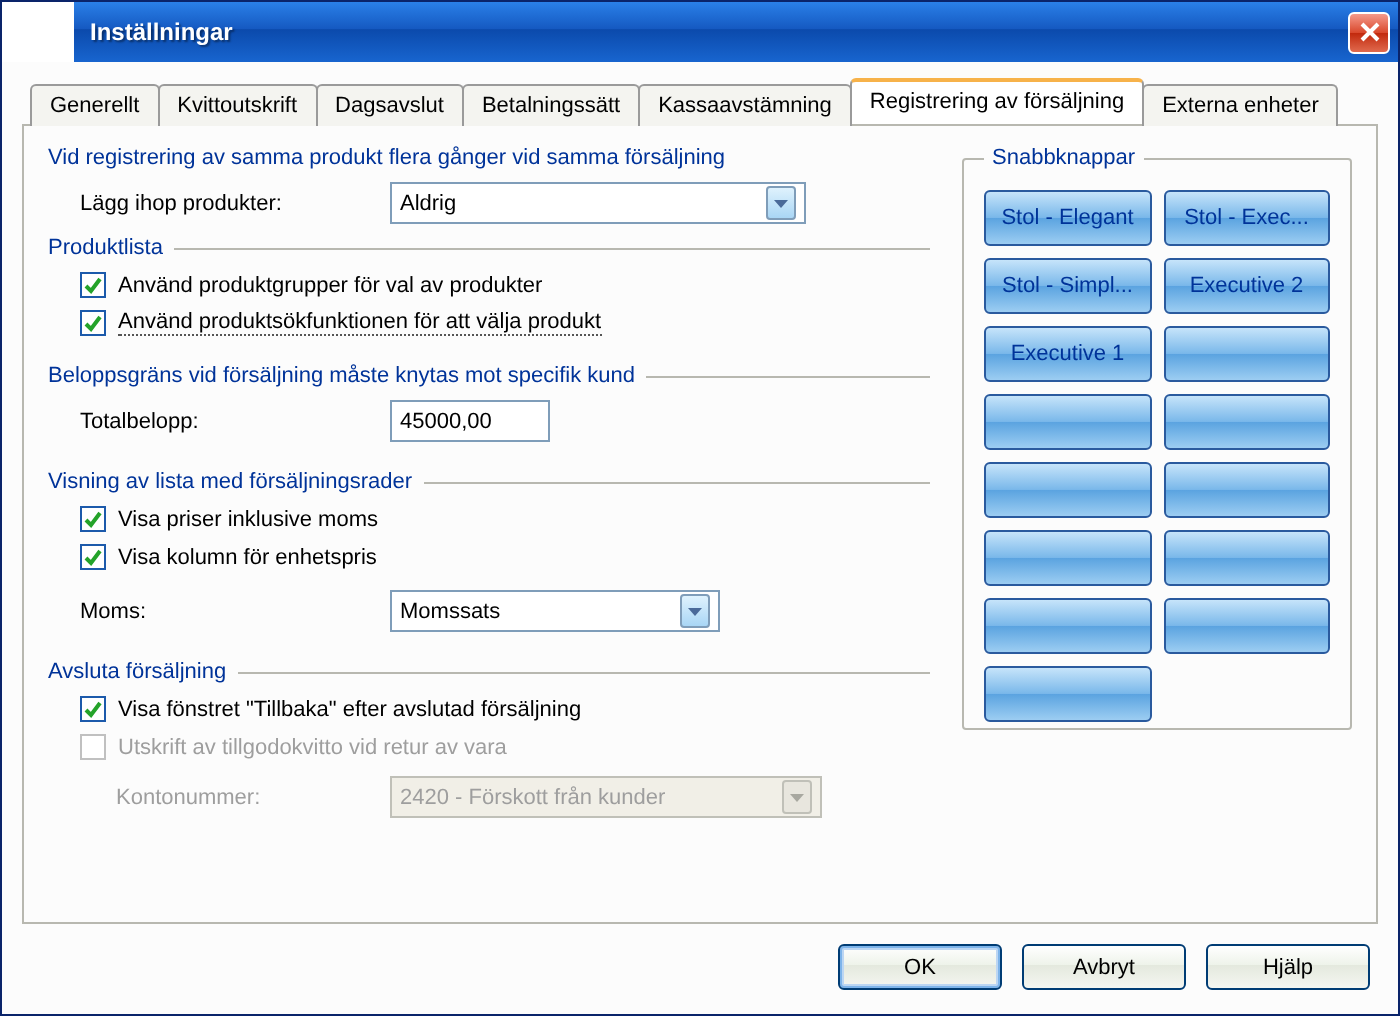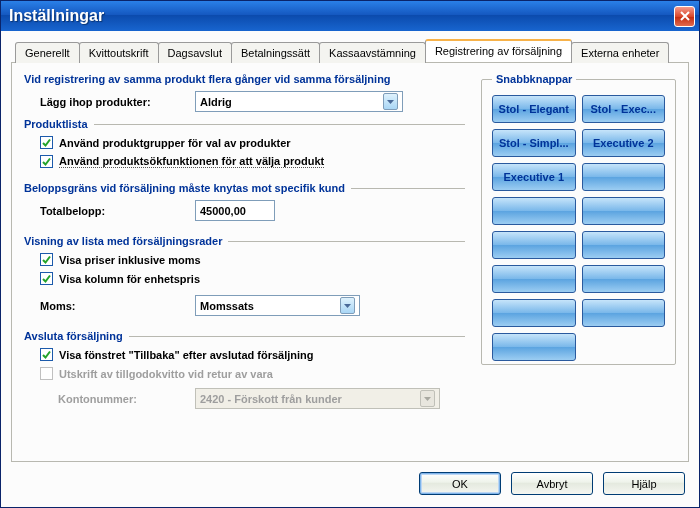--- a/index.html
+++ b/index.html
@@ -29,7 +29,8 @@
     align-items: center;
     padding: 0 4px 0 8px;
     font-weight: bold;
-    font-size: 16px;
+    font-size: 12px;
+    margin-left: 36px;
   }
   .titlebar .title { flex: 1; text-shadow: 1px 1px 1px rgba(0,0,0,.4); }
   .close-btn {

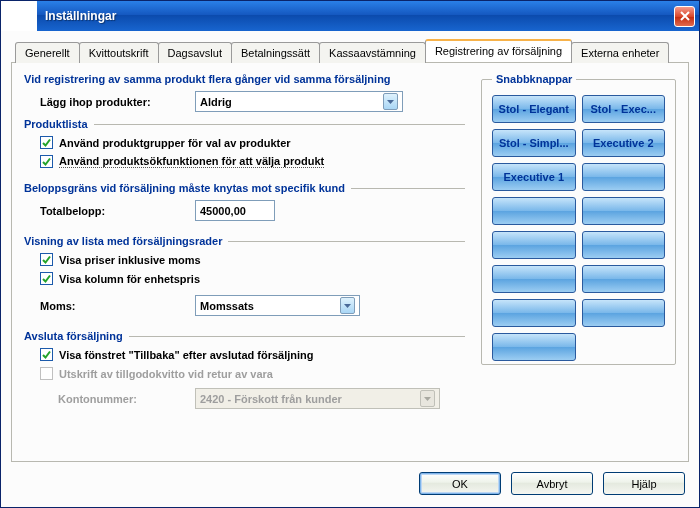--- a/index.html
+++ b/index.html
@@ -89,7 +89,6 @@
     gap: 16px;
     position: relative;
     z-index: 1;
-    font-weight: bold;
   }
   .left { flex: 1; }
   .right { width: 195px; }

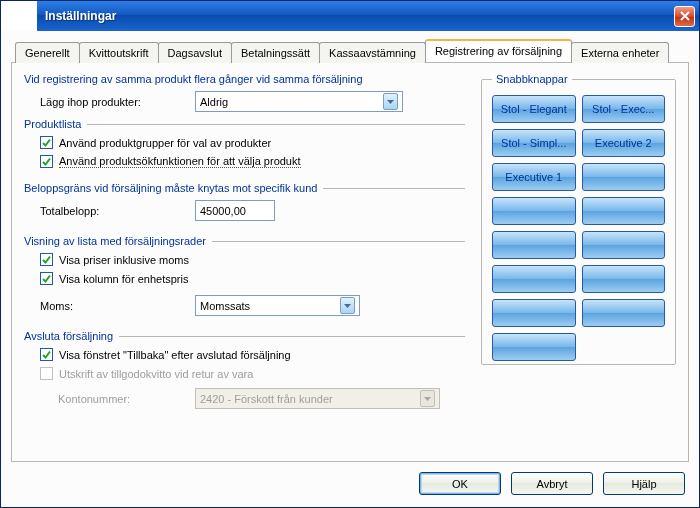--- a/index.html
+++ b/index.html
@@ -318,7 +318,7 @@
         </div>
         <div class="row indent" style="margin-top:8px; padding-left:34px; color:#9e9e9e">
           <span style="width:137px; display:inline-block">Kontonummer:</span>
-          <div class="combo disabled" style="width:245px">
+          <div class="combo disabled" style="width:216px">
             <span>2420 - Förskott från kunder</span>
             <span class="arrow">
                 <svg viewBox="0 0 7 4">

